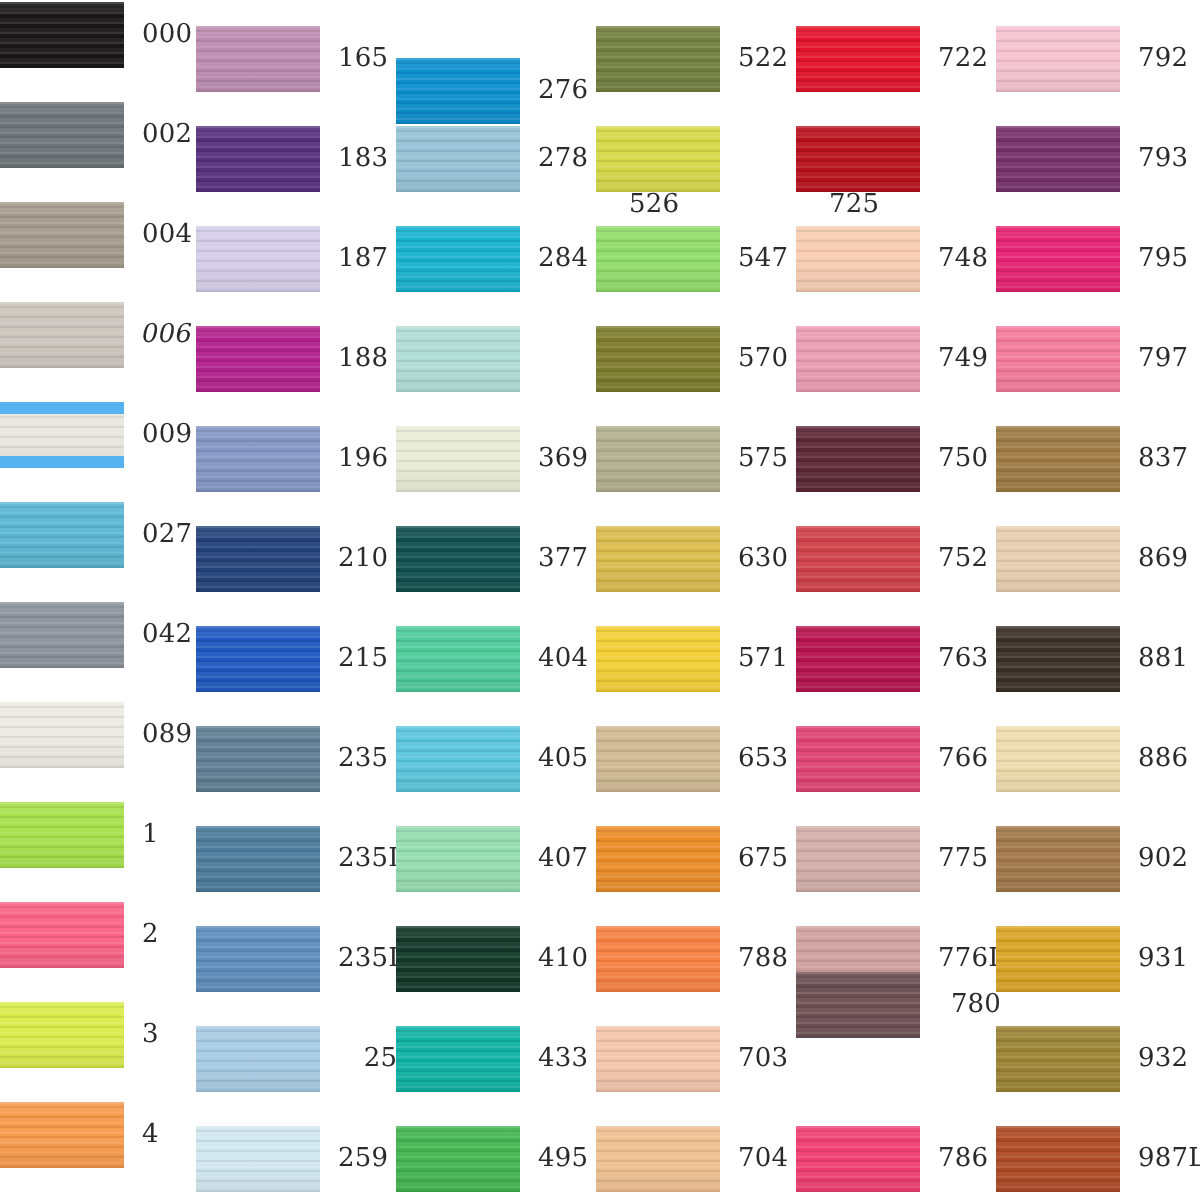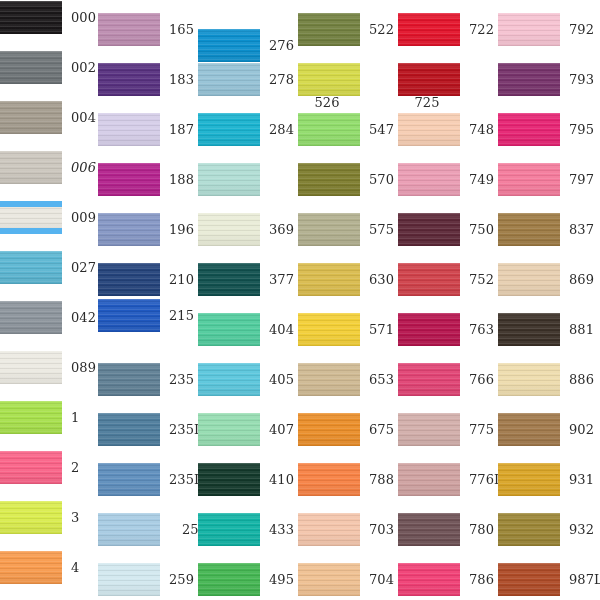--- a/index.html
+++ b/index.html
@@ -171,7 +171,7 @@
         <div class="swatch" title="210" style="background: rgb(35, 66, 122);"></div>
         <div class="label">210</div>
       </div>
-      <div class="cell" style="top: 299px; justify-content: space-between;">
+      <div class="cell" style="top: 313px; justify-content: space-between;">
         <div class="swatch" title="215" style="background: rgb(31, 88, 192);"></div>
         <div class="label">215</div>
       </div>

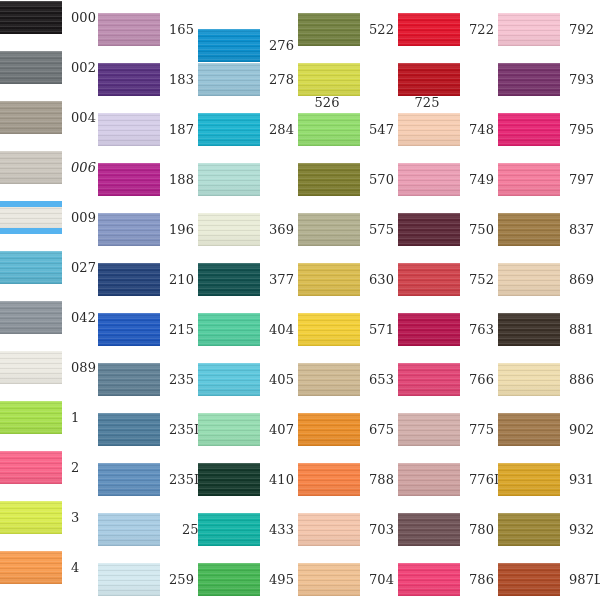--- a/index.html
+++ b/index.html
@@ -337,7 +337,7 @@
         <div class="swatch" title="776L" style="background: rgb(207, 161, 160);"></div>
         <div class="label">776L</div>
       </div>
-      <div class="cell" style="top: 513px;">
+      <div class="cell" style="top: 486px; text-align: center;">
         <div class="swatch" title="780" style="background: rgb(109, 80, 84);"></div>
         <div class="label">780</div>
       </div>

